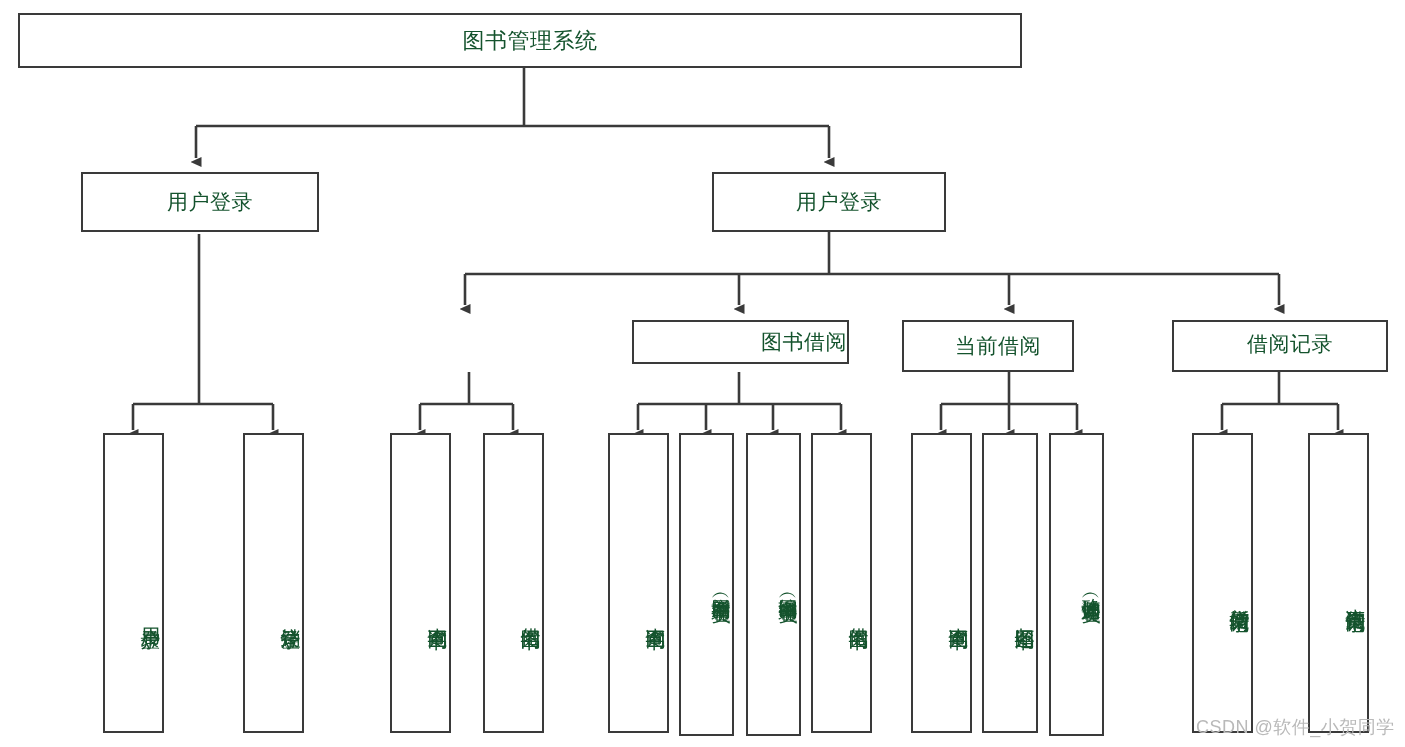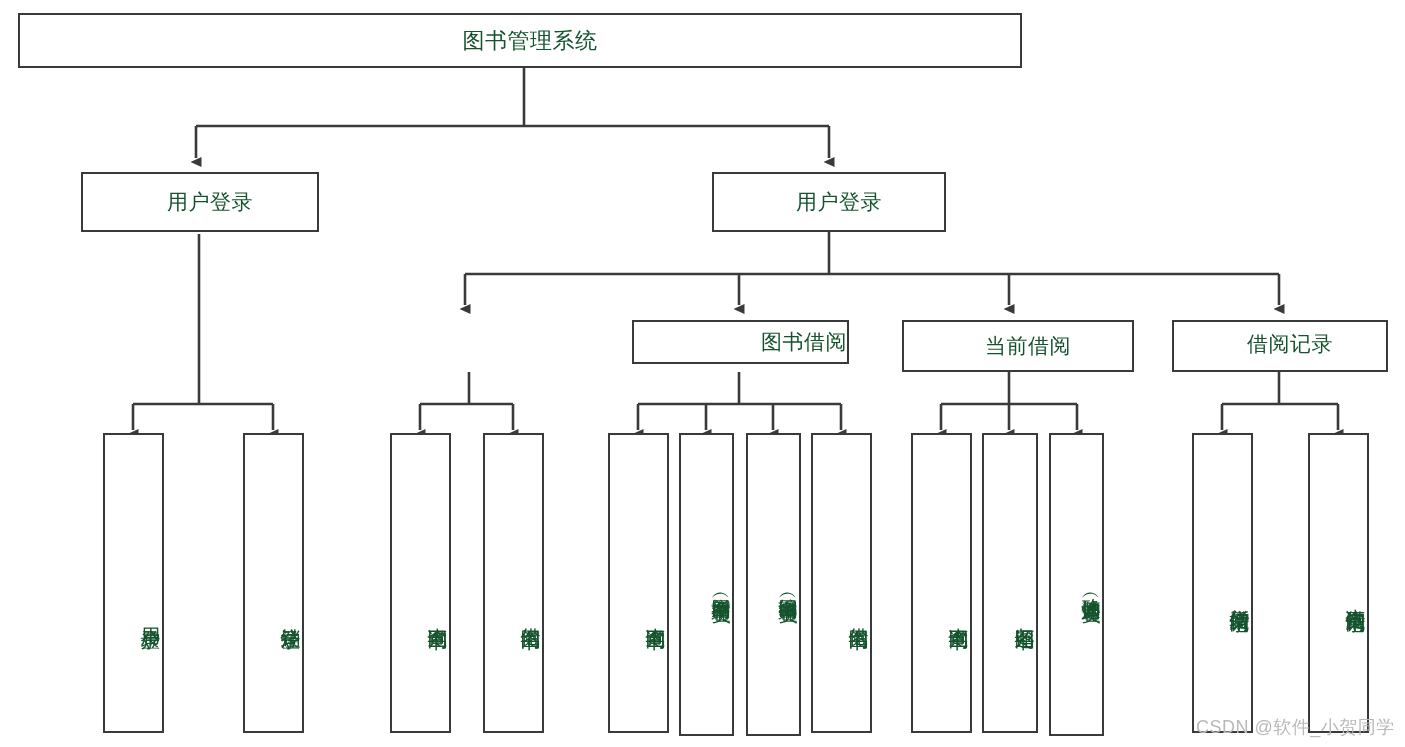--- a/index.html
+++ b/index.html
@@ -141,7 +141,7 @@
   <div class="node horizontal" style="left:632px; top:320px; width:217px; height:44px;justify-content:flex-end;">
     <span>图书借阅</span>
   </div>
-  <div class="node horizontal" style="left:902px; top:320px; width:232px; height:52px;">
+  <div class="node horizontal" style="left:902px; top:320px; width:172px; height:52px;">
     <span>当前借阅</span>
   </div>
   <div class="node horizontal" style="left:1172px; top:320px; width:216px; height:52px;font-family:Liberation Mono, monospace;">

